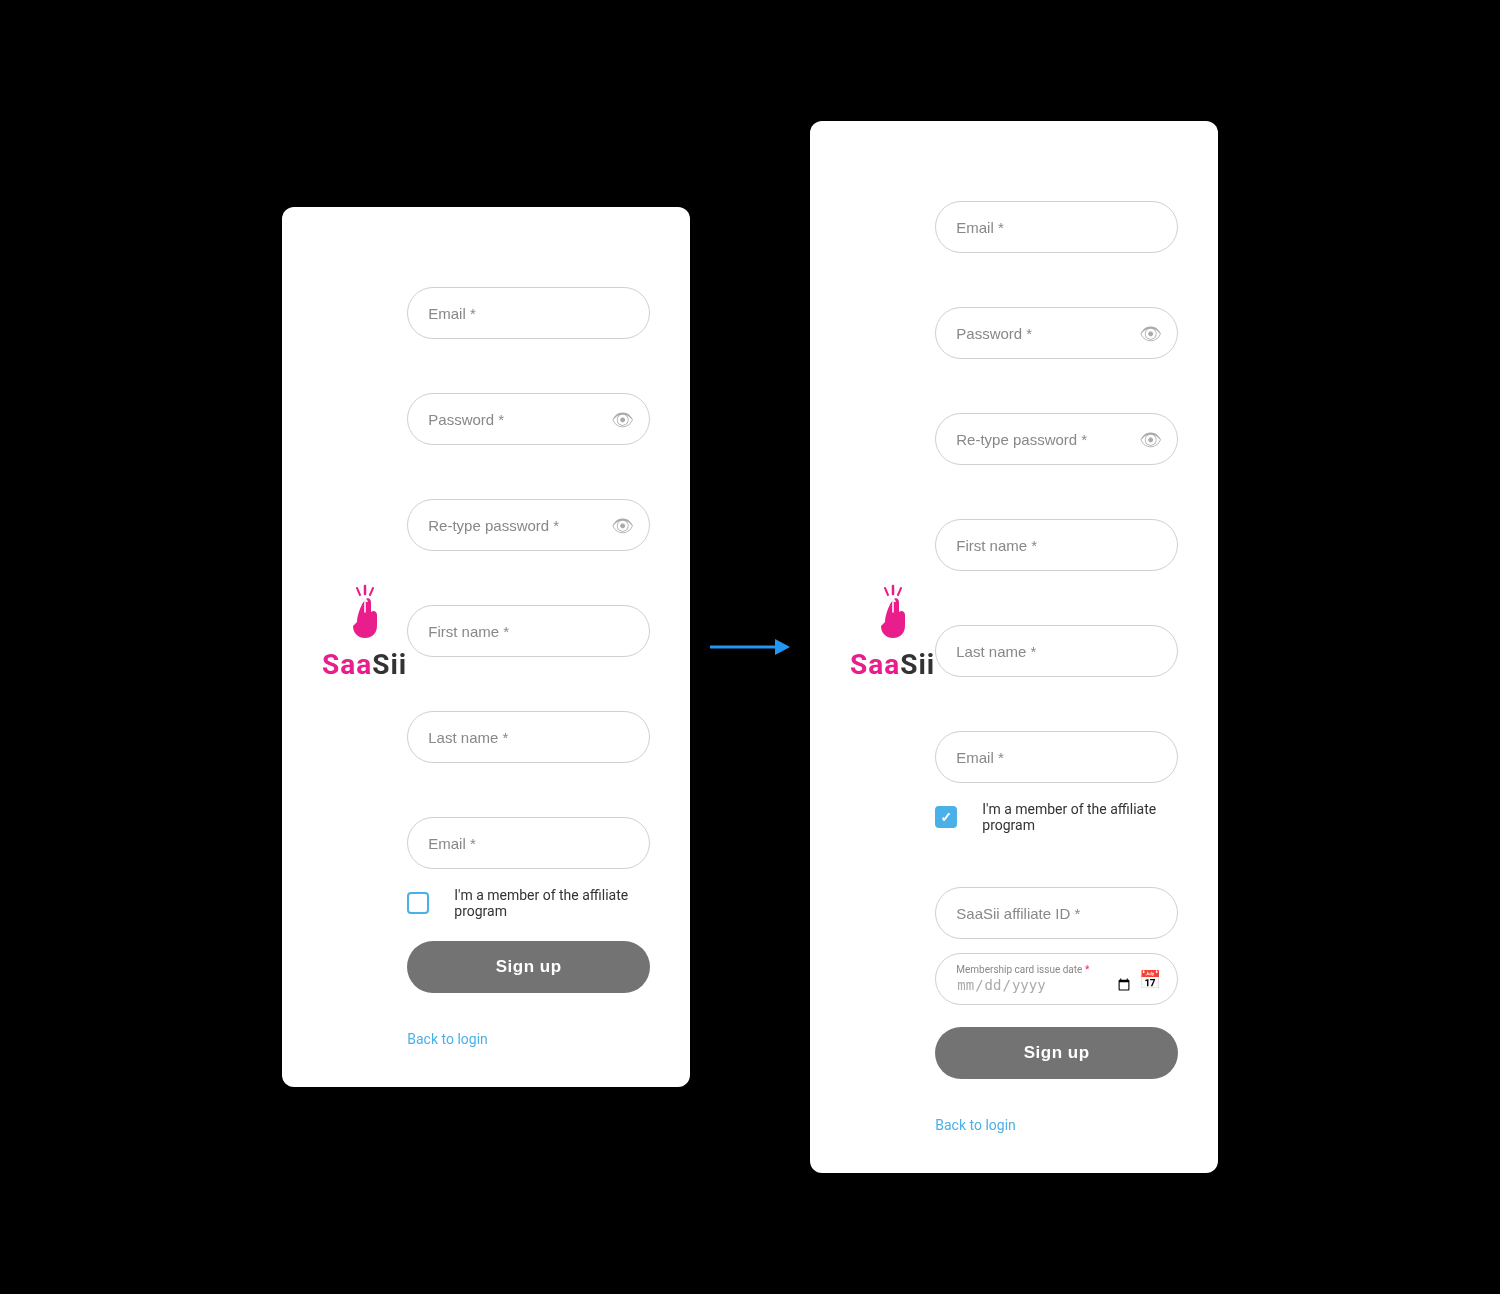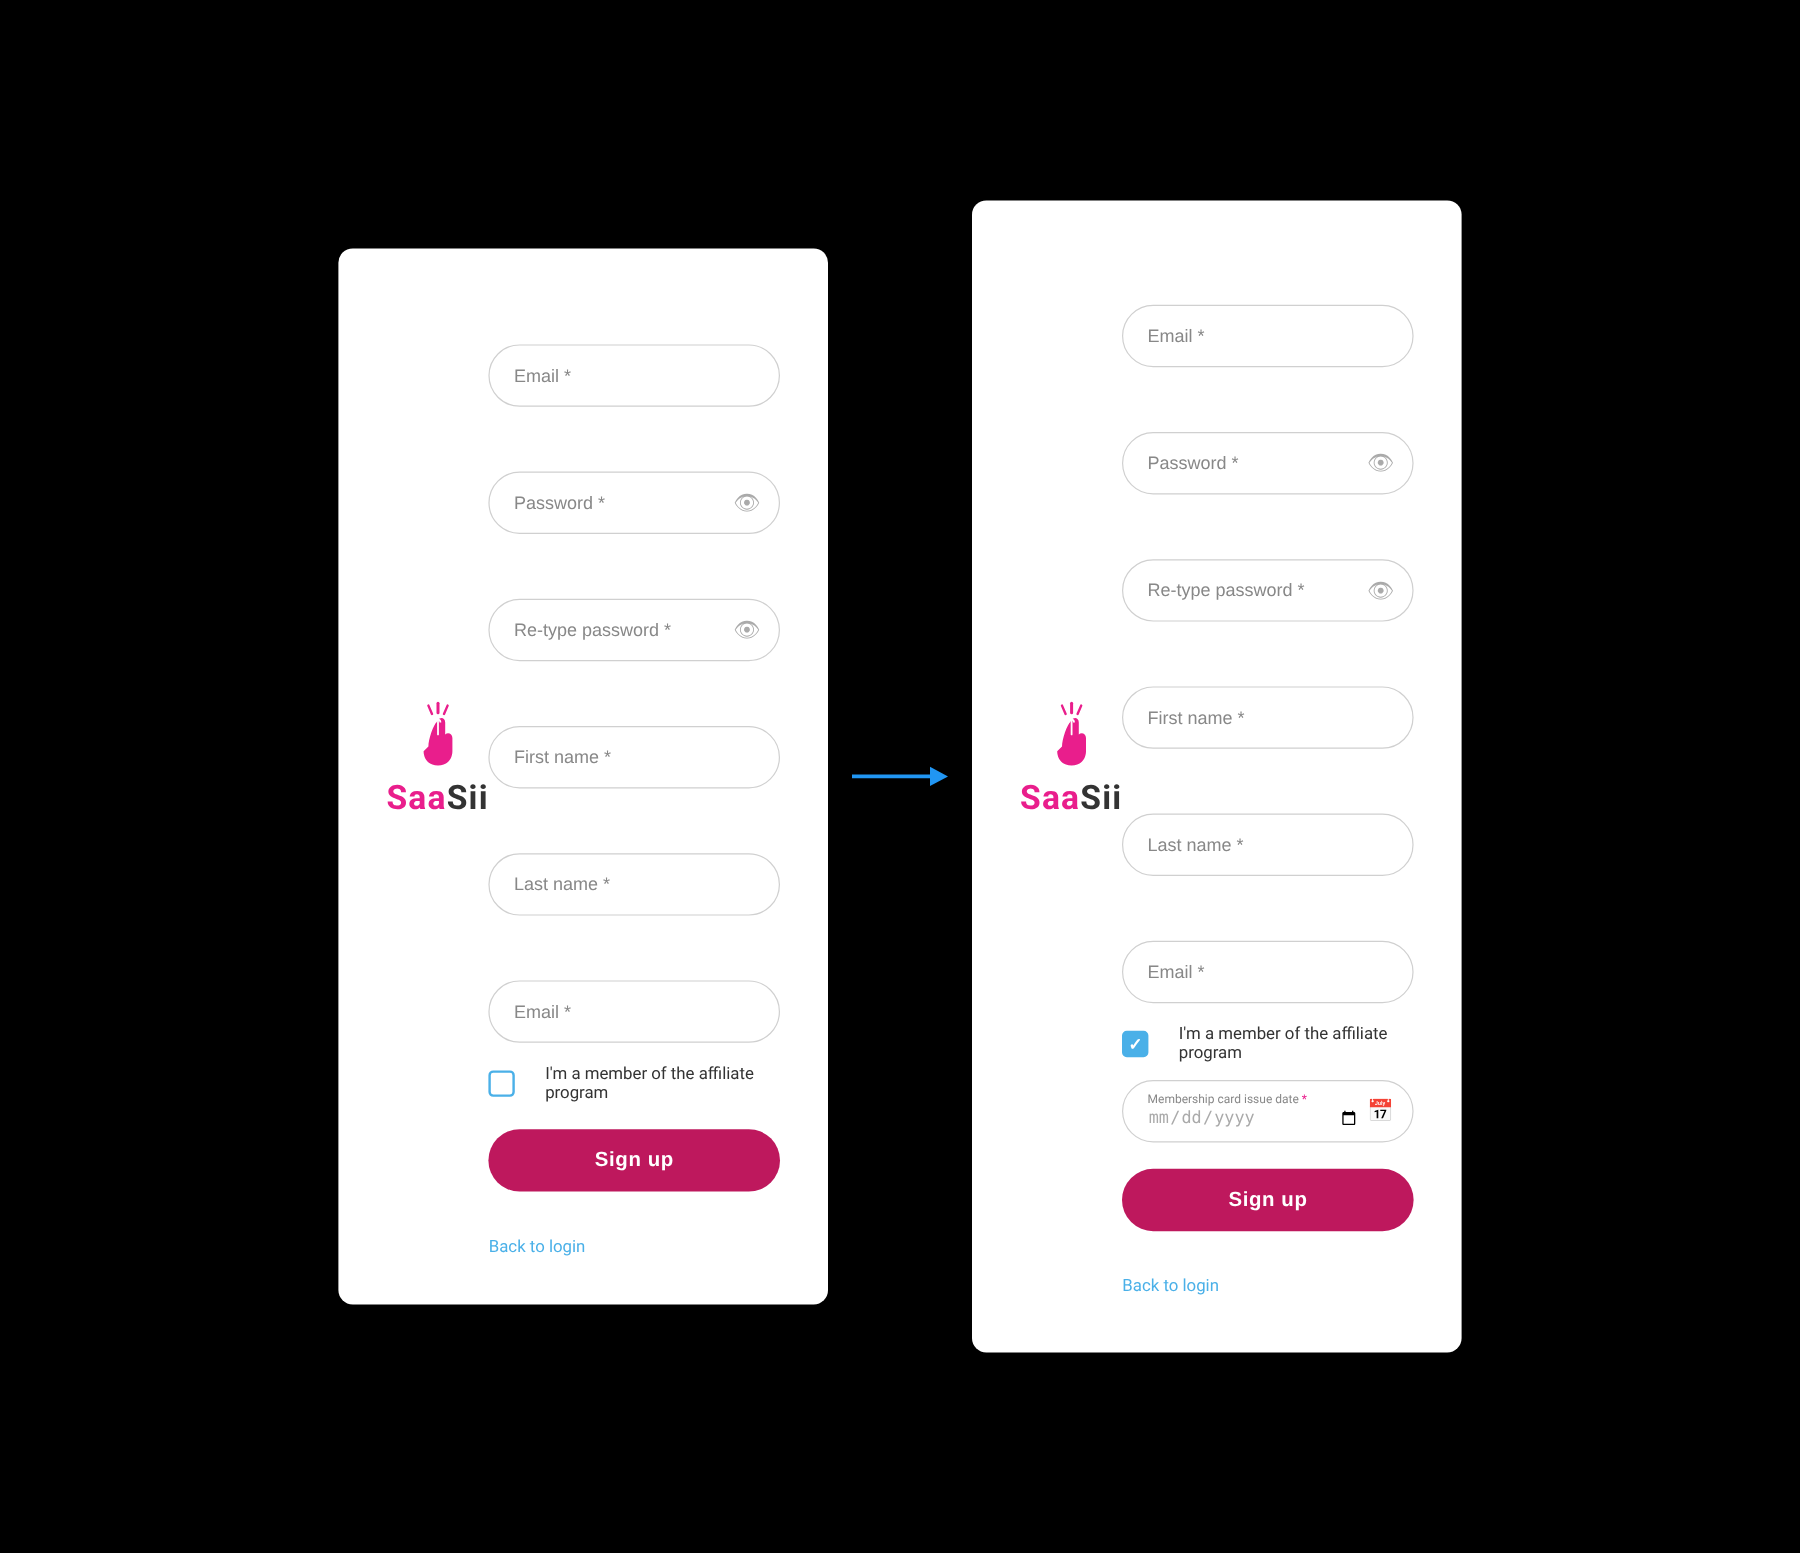--- a/index.html
+++ b/index.html
@@ -344,6 +344,9 @@
         <span class="checkbox-label">I'm a member of the affiliate program</span>
       </div>
 
+      <div class="input-wrapper">
+        <input class="form-input" type="text" placeholder="SaaSii affiliate ID *" style="">
+      </div>
 
       <div class="date-input-wrapper">
         <div class="date-field-container">

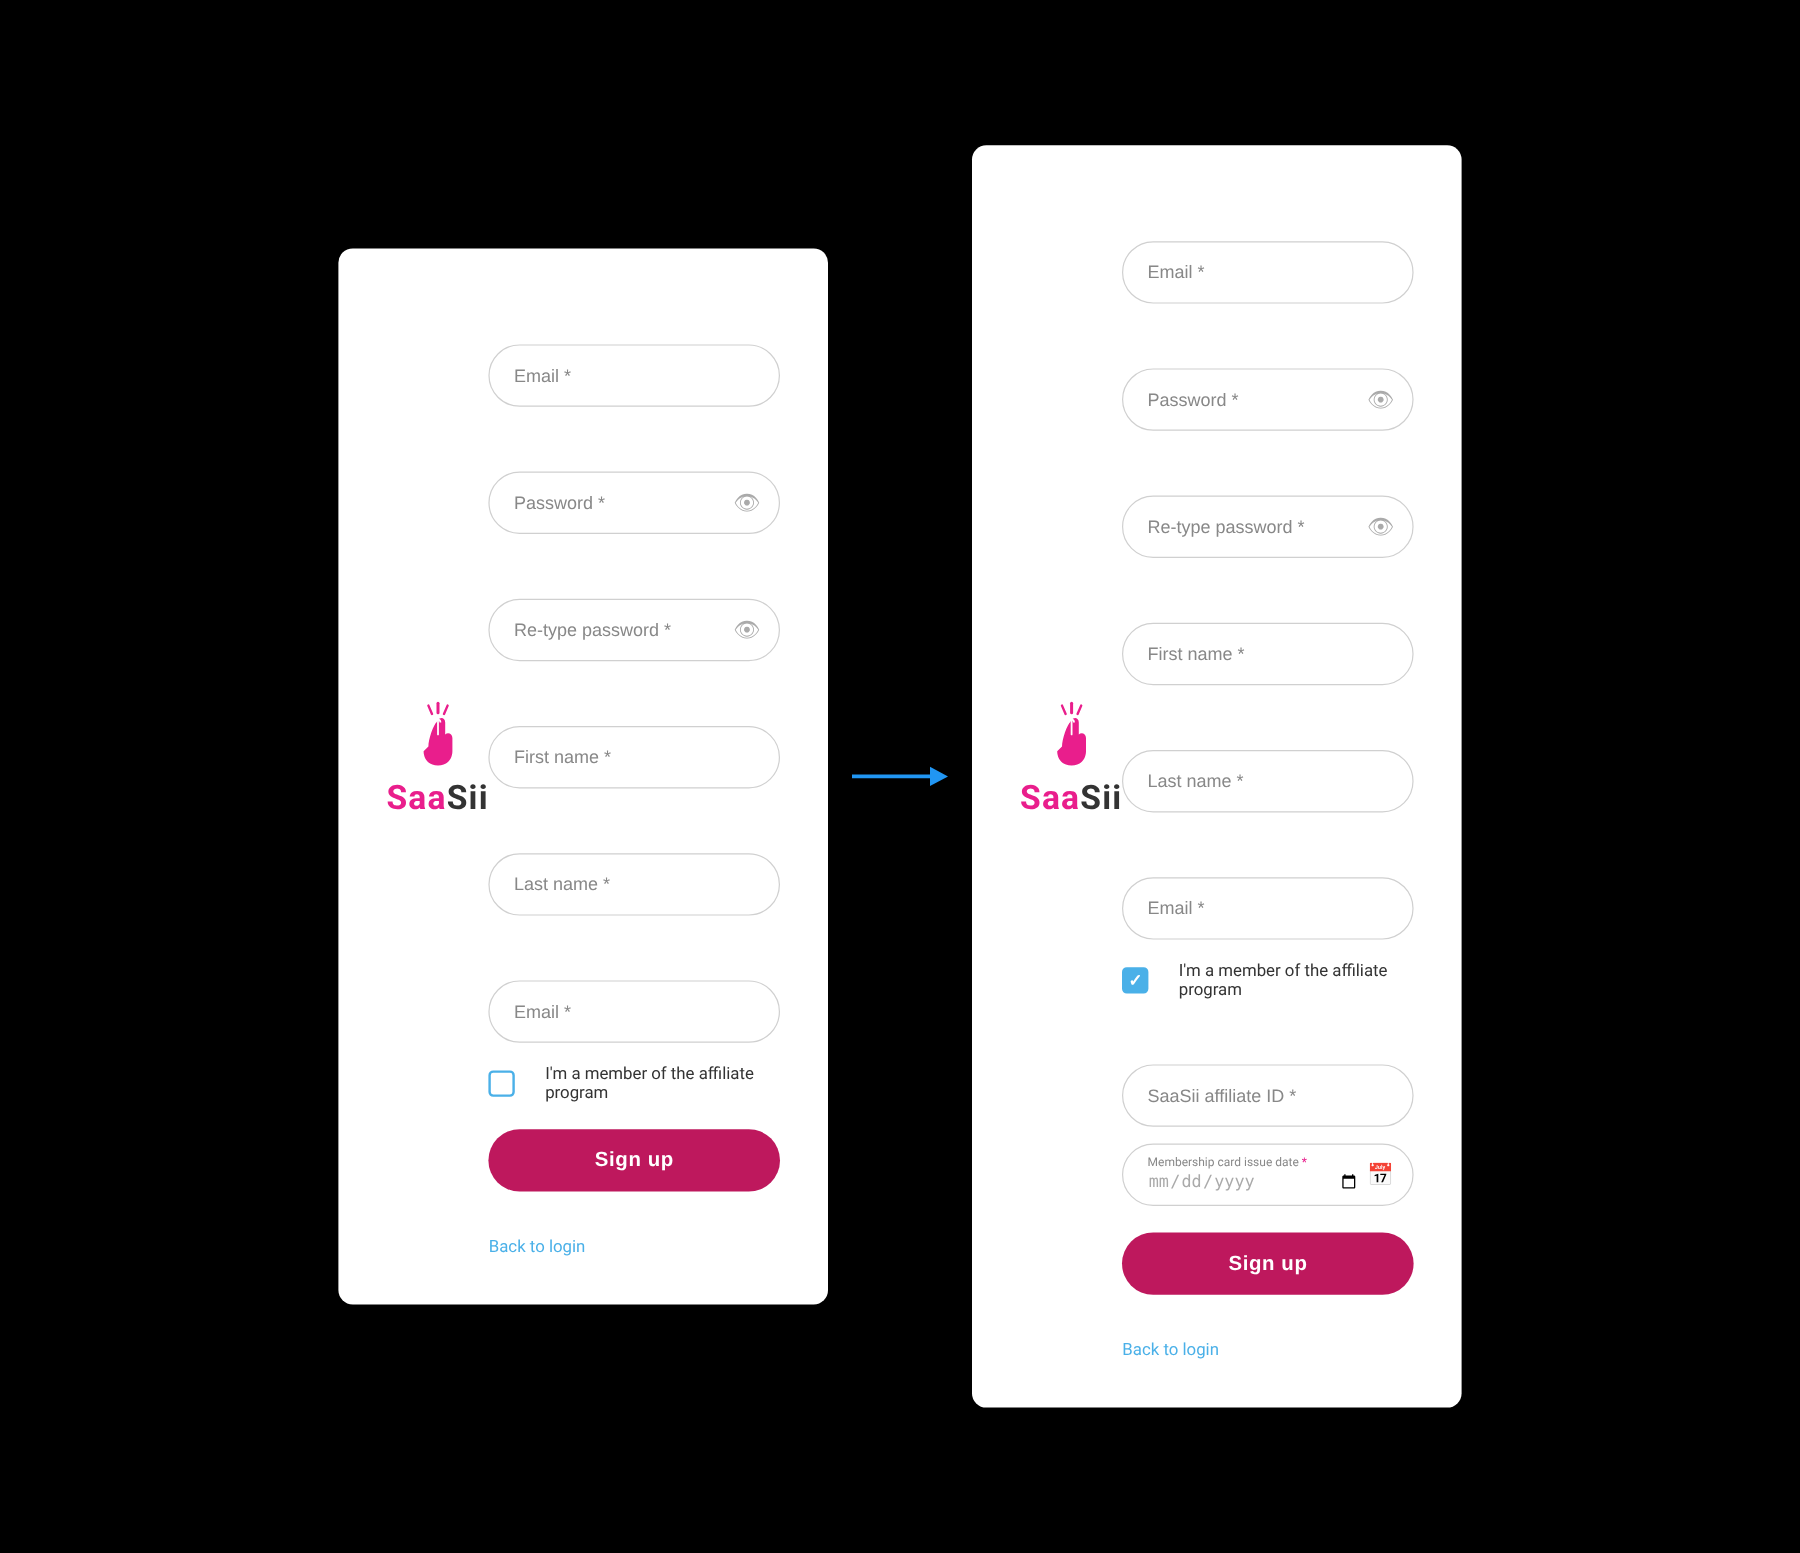--- a/index.html
+++ b/index.html
@@ -165,7 +165,7 @@
     .signup-btn {
       width: 100%;
       height: 52px;
-      background: #be185d;
+      background: #737373;
       border: none;
       border-radius: 30px;
       color: white;

